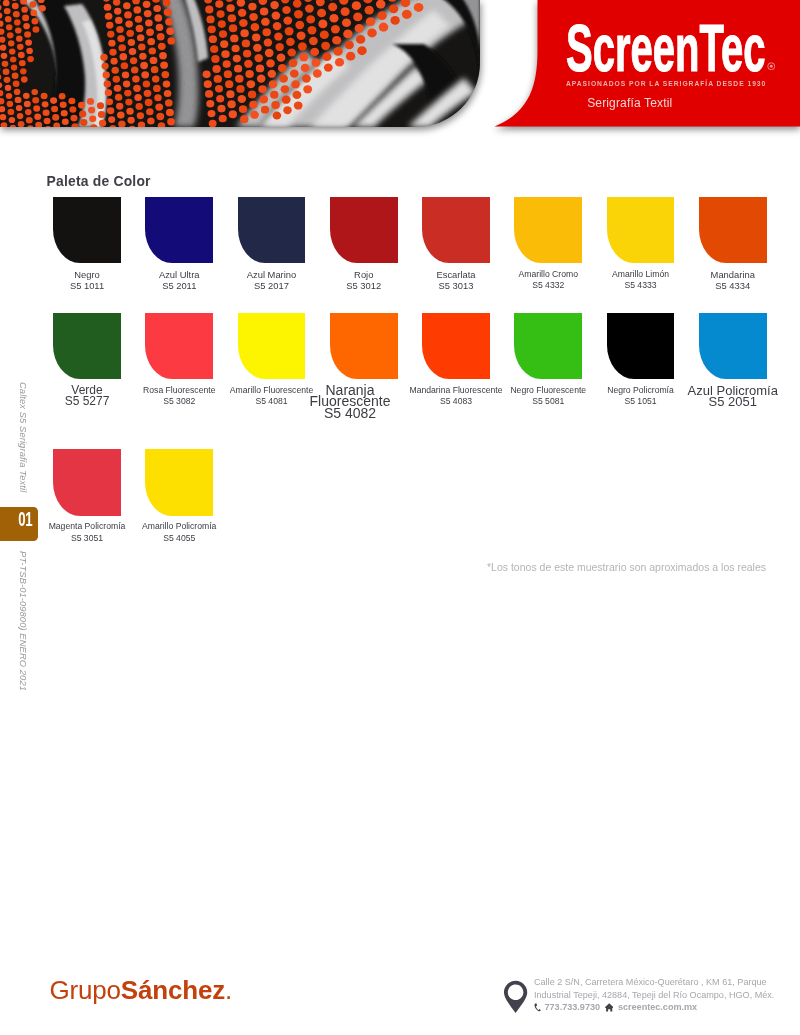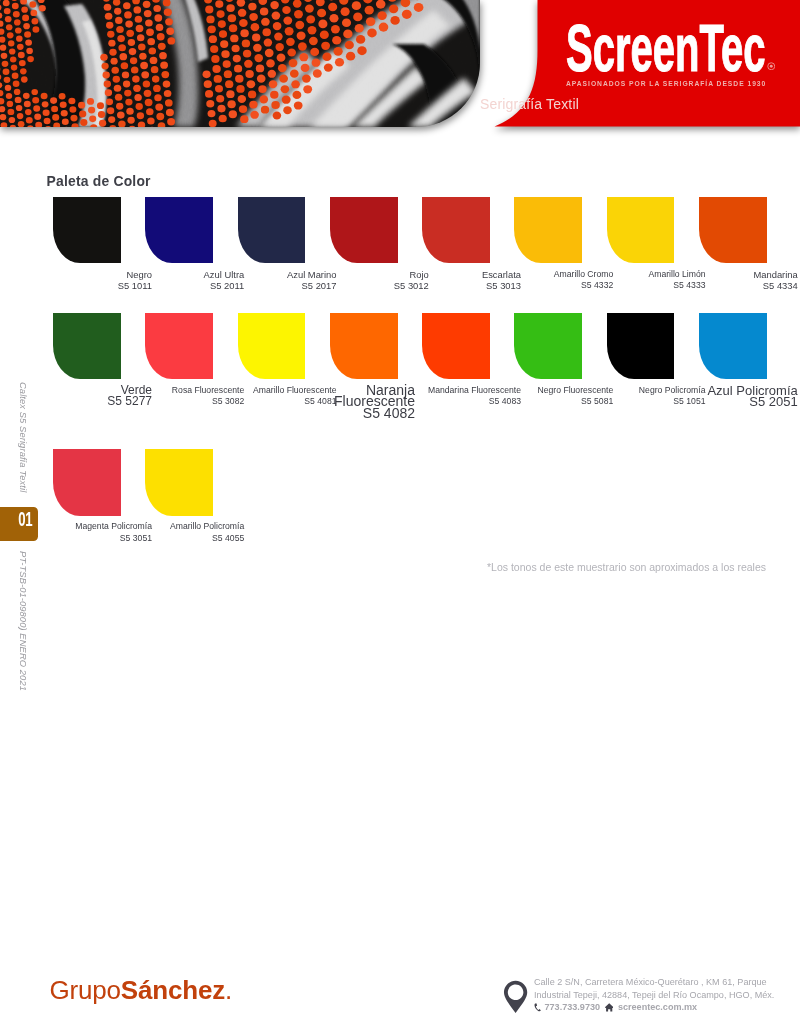--- a/index.html
+++ b/index.html
@@ -30,8 +30,8 @@
                 font-size:7.3px;letter-spacing:1.06px;color:#eeb1ad;
                 font-weight:bold;white-space:nowrap;
                 transform:scaleX(.92);transform-origin:0 0;}
-  .logo-sub{position:absolute;left:0px;top:95.6px;width:283.5px;text-align:left;
-            font-size:14px;color:#f3d4d1;letter-spacing:.16px;}
+  .logo-sub{position:absolute;left:8px;top:95.6px;width:283.5px;text-align:center;
+            font-size:12px;color:#f3d4d1;letter-spacing:.16px;}
 
   
   .section-title{position:absolute;left:46.6px;top:172.5px;font-size:13.9px;

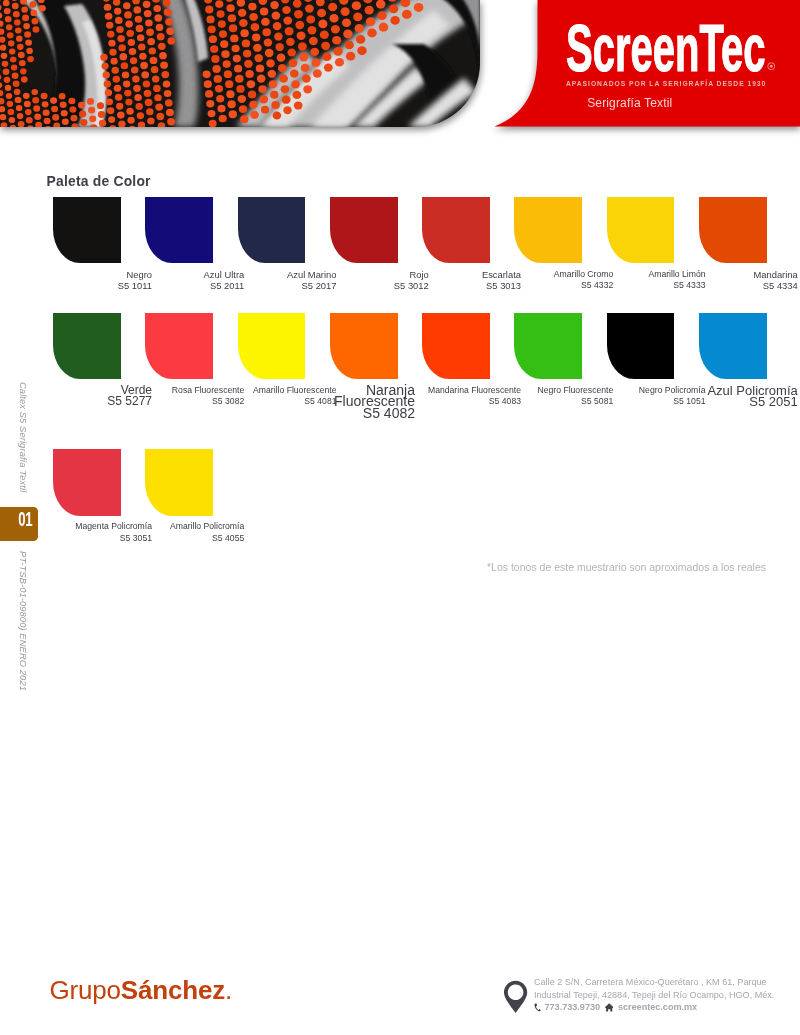--- a/index.html
+++ b/index.html
@@ -39,7 +39,7 @@
 
   
   .sw{position:absolute;width:67.6px;height:66.6px;border-bottom-left-radius:27px 34px;}
-  .sw-lbl{position:absolute;width:130px;text-align:right;color:#3b3c44;
+  .sw-lbl{position:absolute;width:130px;text-align:center;color:#3b3c44;
           line-height:11.4px;}
   .sw-lbl .n{display:block;}
   .sw-lbl .c{display:block;}

